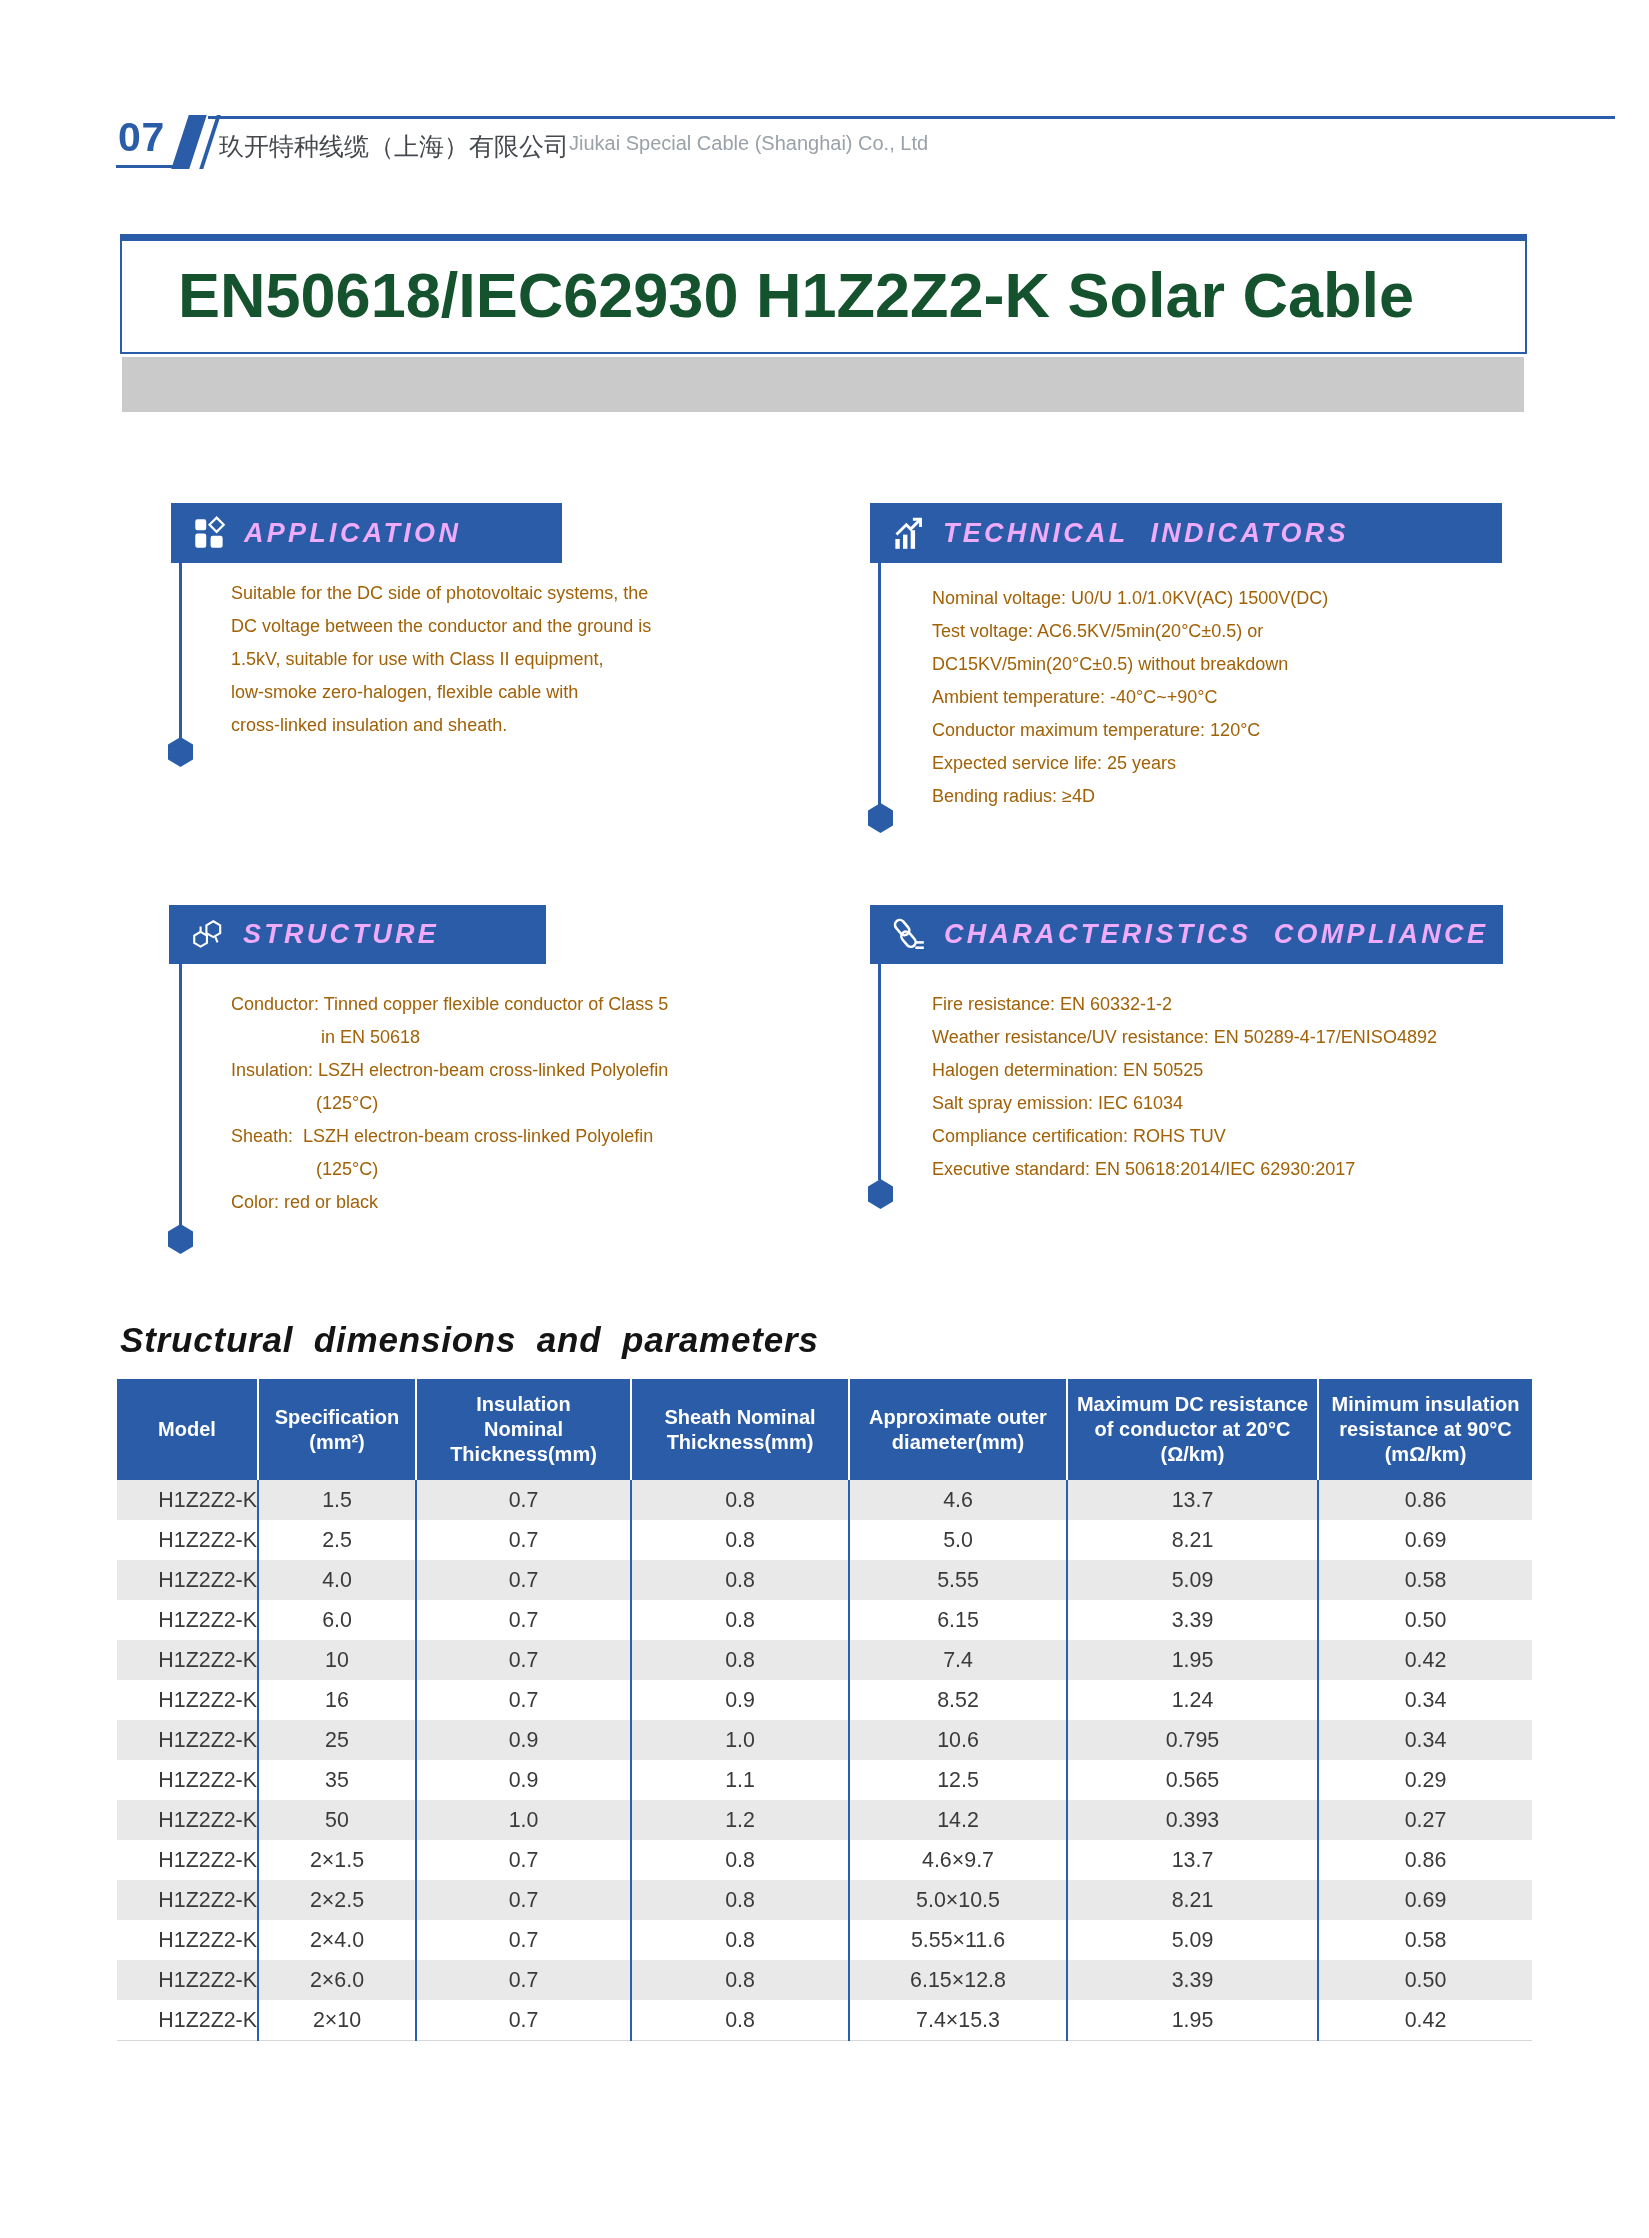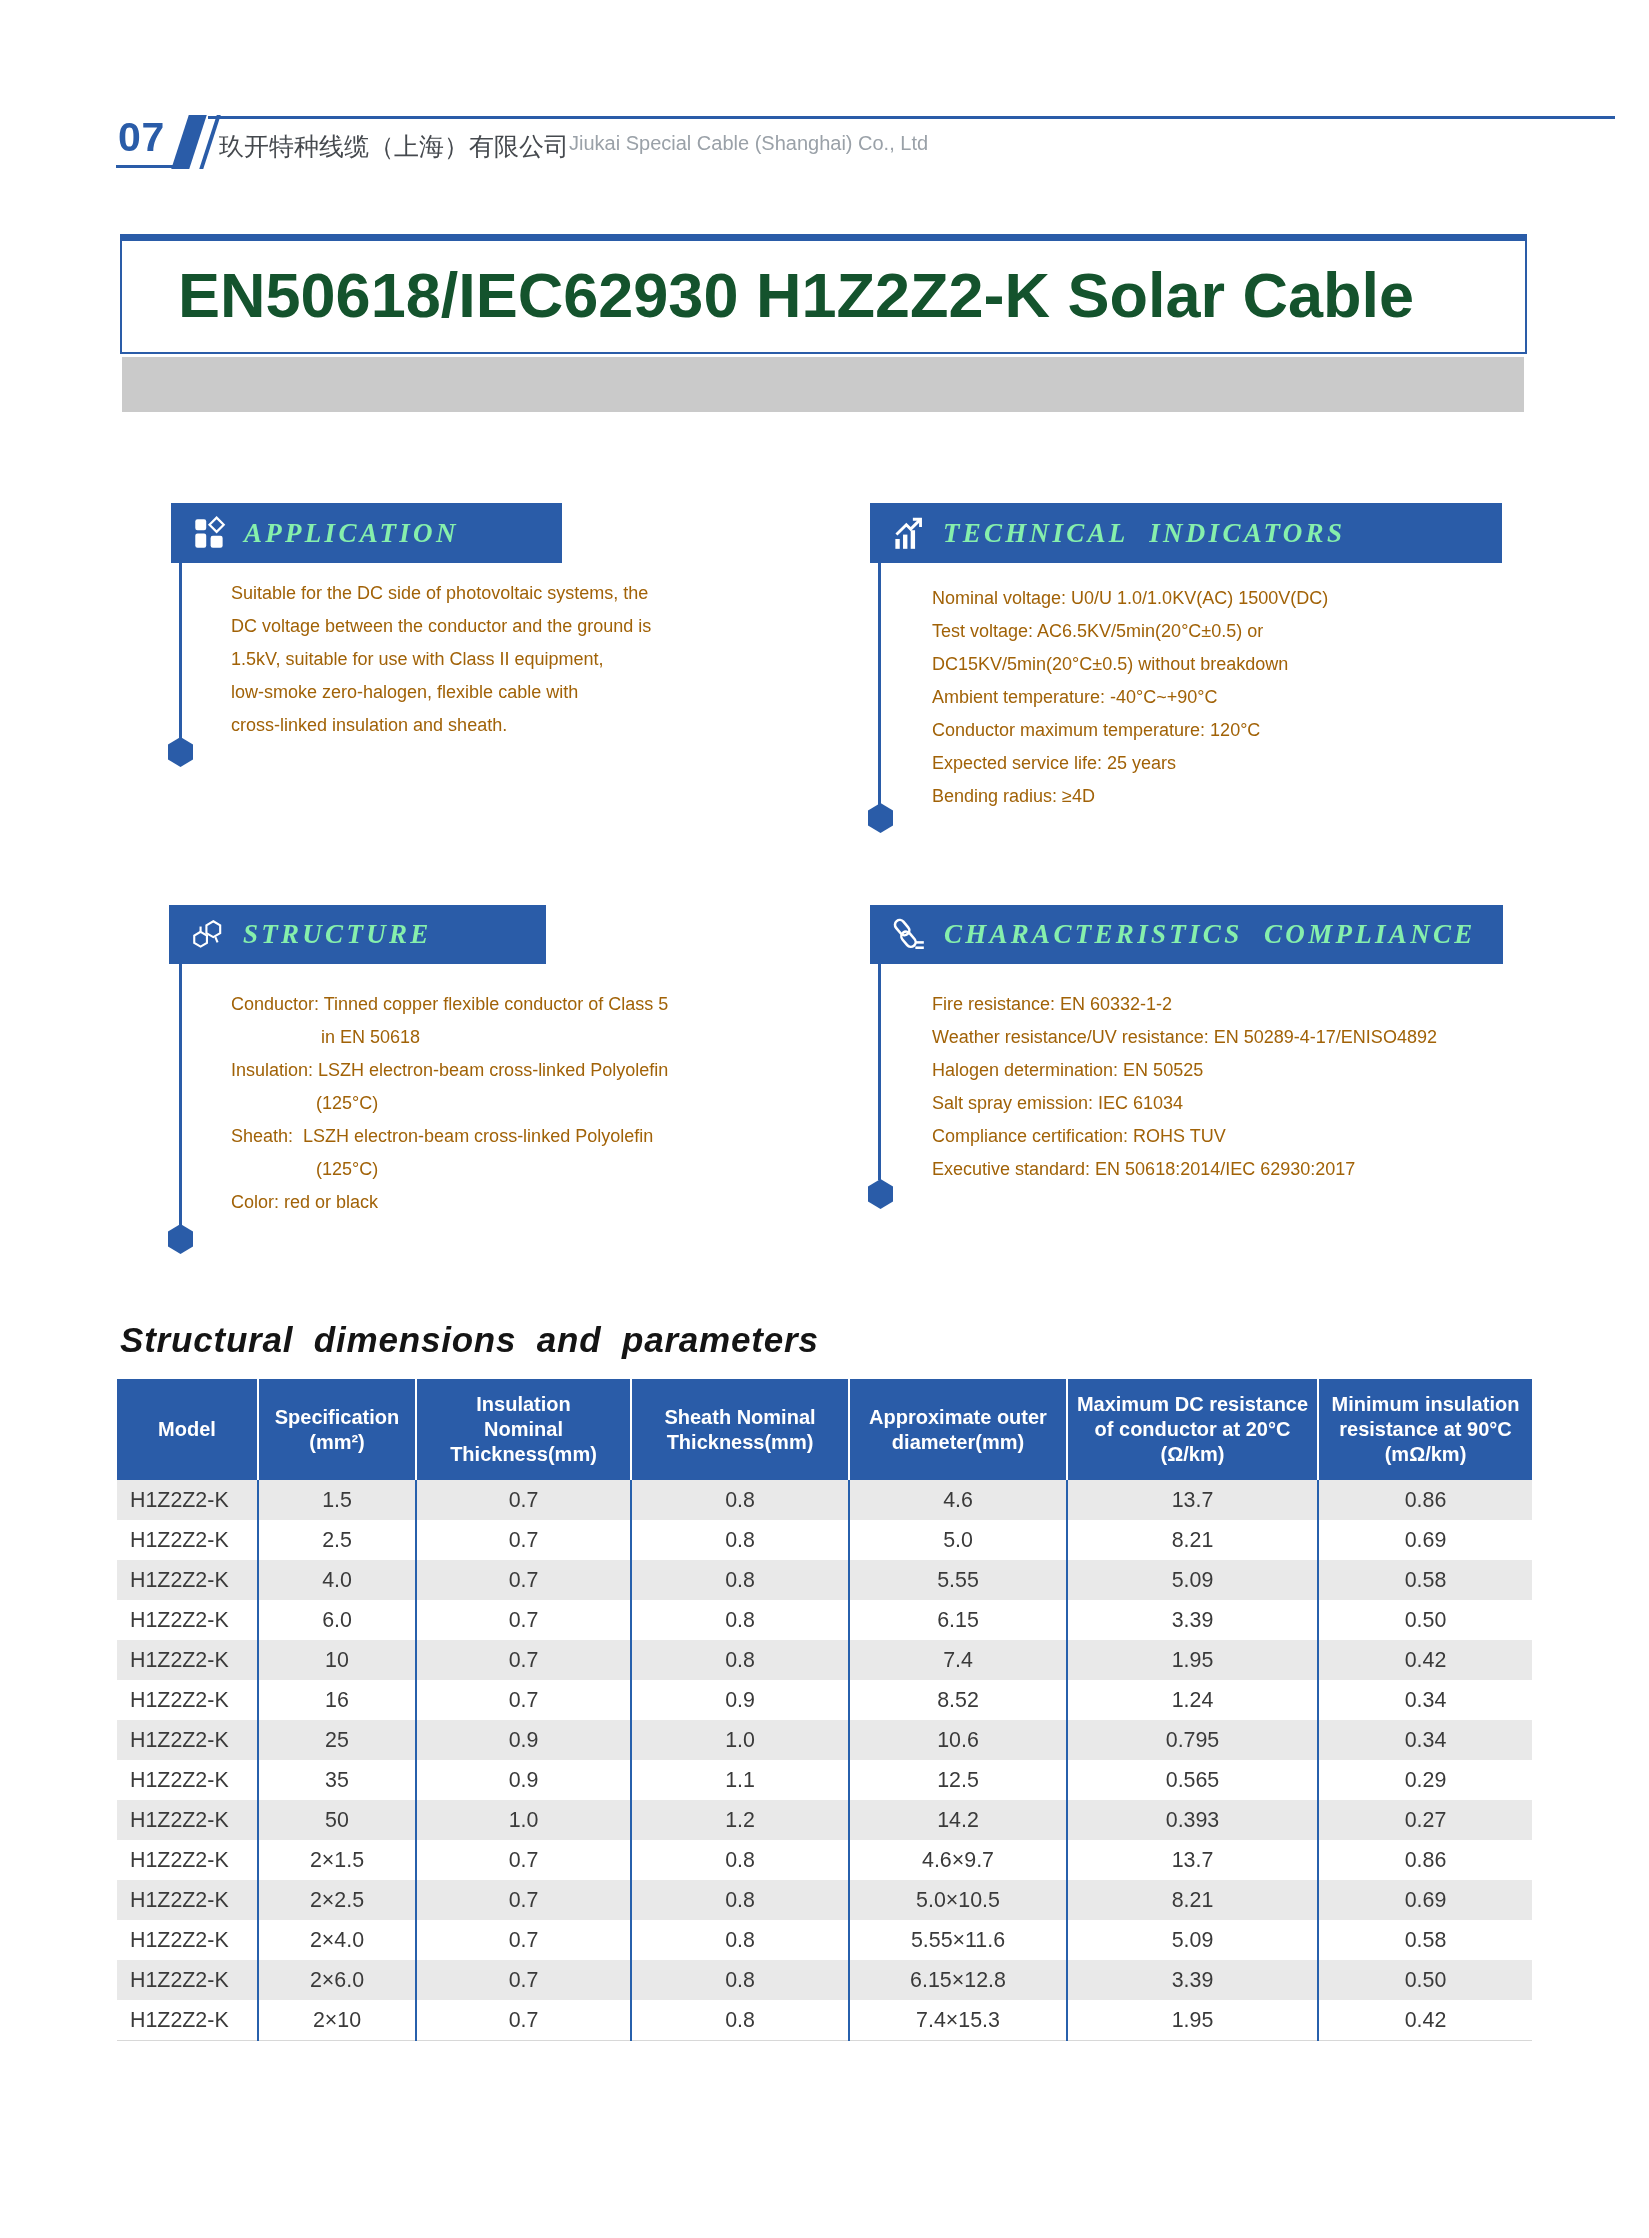--- a/index.html
+++ b/index.html
@@ -23,8 +23,8 @@
   .gray-band{position:absolute;left:122px;top:357px;width:1402px;height:55px;background:#CACACA;}
 
   
-  .sec-head{position:absolute;height:60px;background:#2A5CA8;color:#86efac;display:flex;align-items:center;
-            padding-left:21.4px;box-sizing:border-box;gap:16.5px;font-family:Liberation Serif, serif;}
+  .sec-head{position:absolute;height:60px;background:#2A5CA8;color:#f0abfc;display:flex;align-items:center;
+            padding-left:21.4px;box-sizing:border-box;gap:16.5px;}
   .sec-head .label{font-size:27px;font-weight:bold;font-style:italic;letter-spacing:3.3px;word-spacing:11.5px;white-space:nowrap;}
   .sec-head svg{display:block;}
   .head-app{left:171px;top:503px;width:391px;}

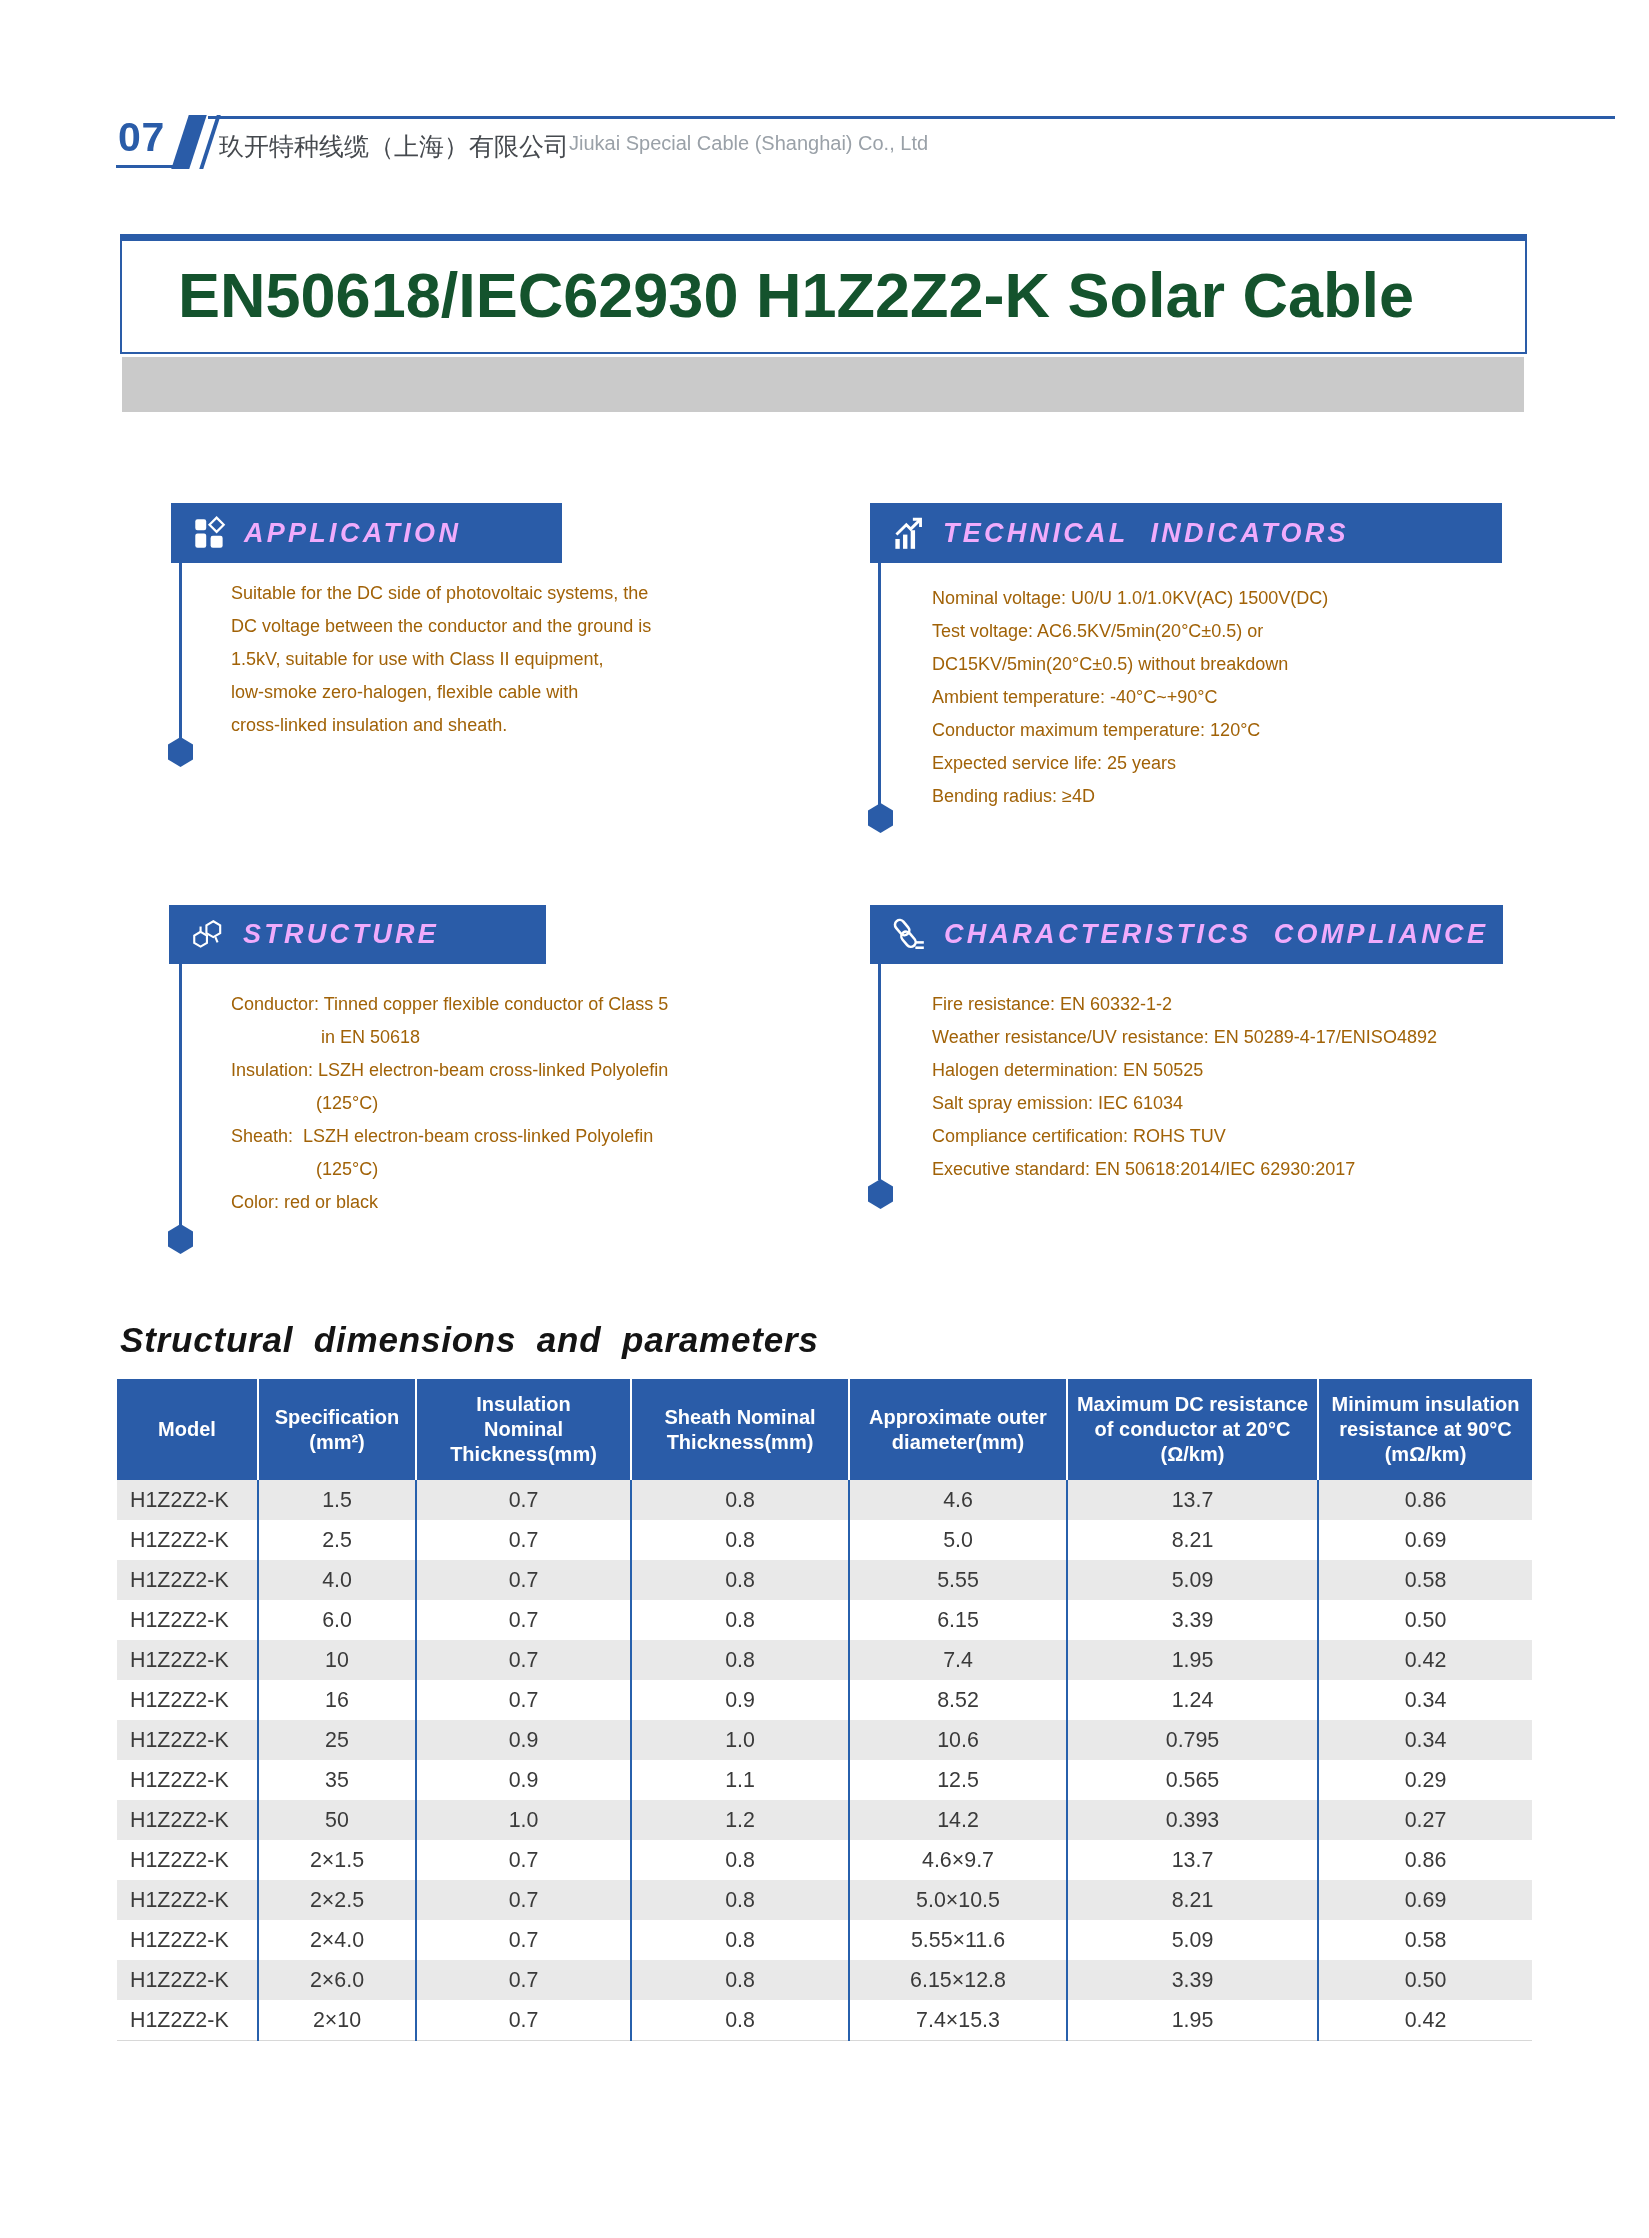--- a/index.html
+++ b/index.html
@@ -59,7 +59,7 @@
   table.spec thead th:first-child{border-left:none;}
   table.spec thead th div{line-height:25px;}
   table.spec tbody td{height:40px;font-size:21.4px;color:#3a3a3a;text-align:center;border-left:2.5px solid #2760AC;padding:0;}
-  table.spec tbody td:first-child{border-left:none;text-align:left;padding-left:13px;}
+  table.spec tbody td:first-child{border-left:none;text-align:right;padding-left:13px;}
   table.spec tbody tr:nth-child(odd){background:#E9E9E9;}
   table.spec tbody tr:nth-child(even){background:#ffffff;}
   table.spec tbody tr:last-child td{border-bottom:1.6px solid #D8D8D8;}

